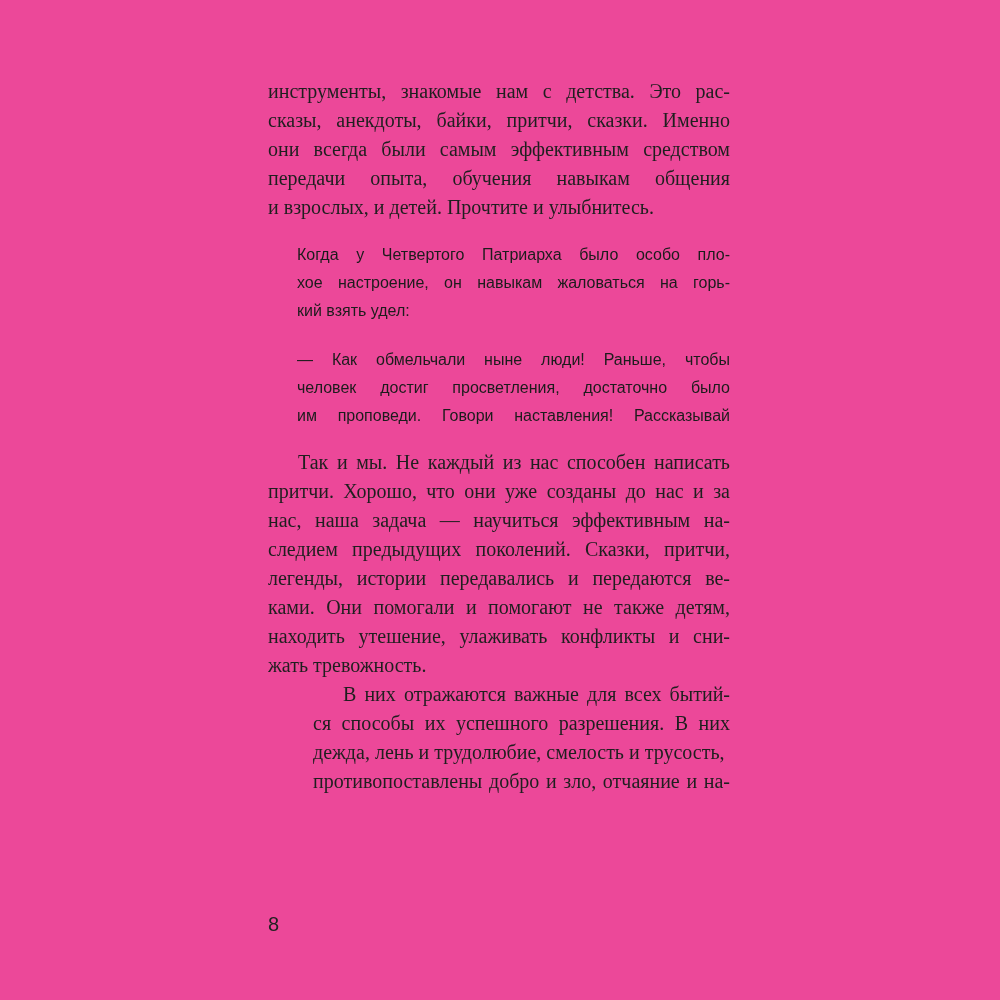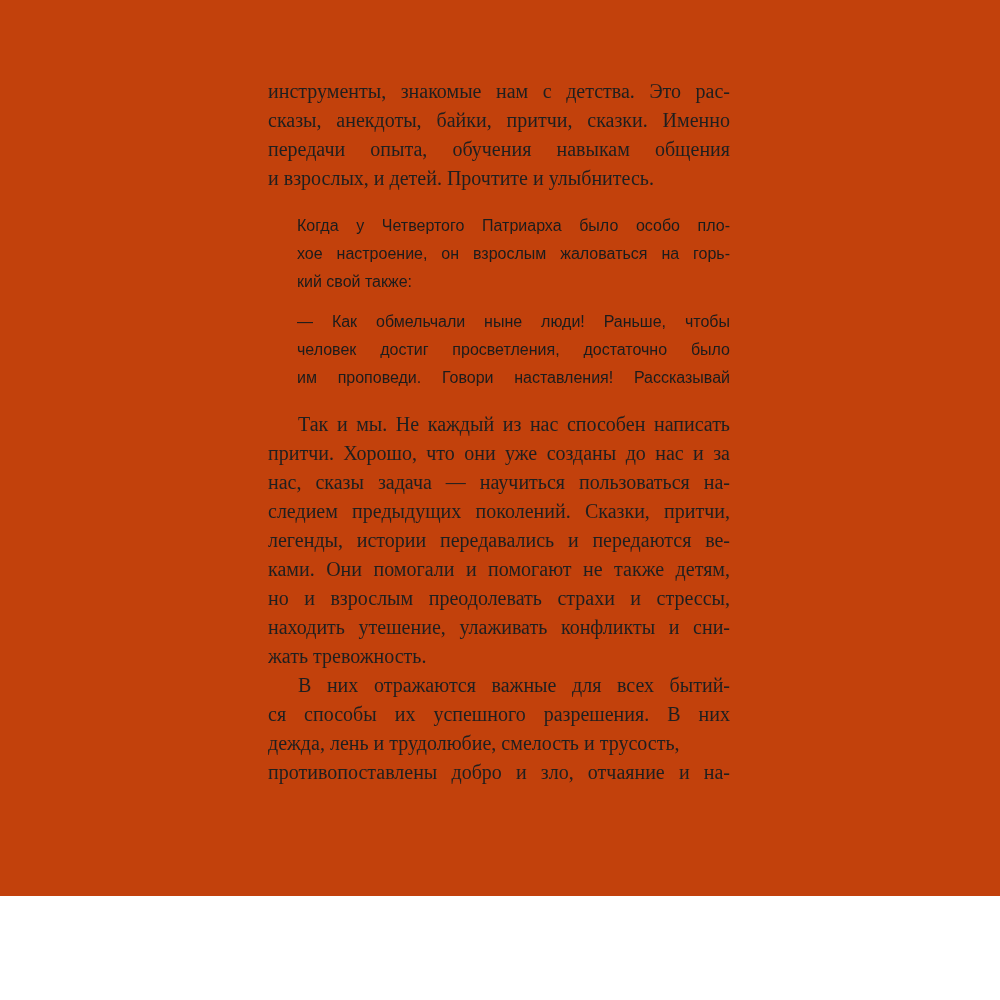--- a/index.html
+++ b/index.html
@@ -10,8 +10,8 @@
   .page {
     position: relative;
     width: 1000px;
-    height: 896px;
-    background: #c2410c;
+    height: 1000px;
+    background: #ec4899;
     overflow: hidden;
     font-family: "Liberation Serif", serif;
   }

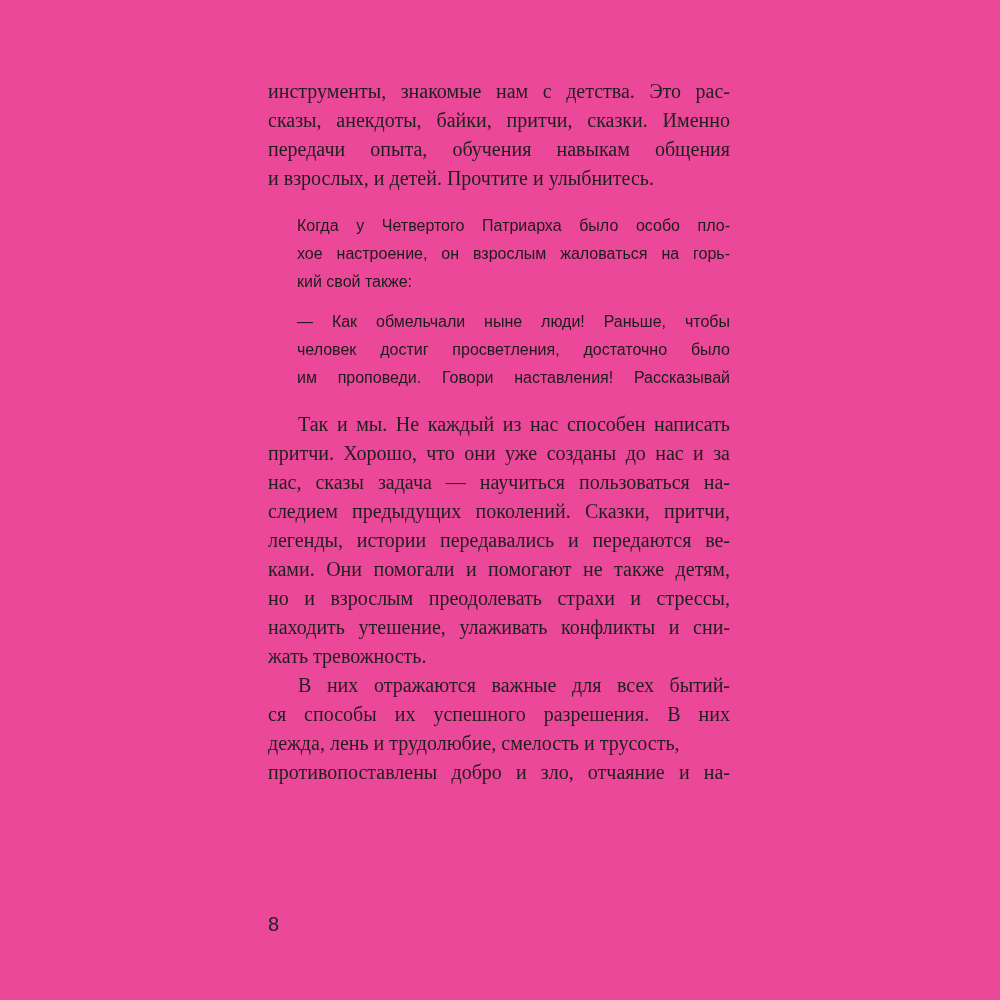--- a/index.html
+++ b/index.html
@@ -84,6 +84,7 @@
       <div class="para para-body">
         <div class="line">инструменты, знакомые нам с детства. Это рас-</div>
         <div class="line">сказы, анекдоты, байки, притчи, сказки. Именно</div>
+        <div class="line">они всегда были самым эффективным средством</div>
         <div class="line">передачи опыта, обучения навыкам общения</div>
         <div class="line last">и взрослых, и детей. Прочтите и улыбнитесь.</div>
       </div>

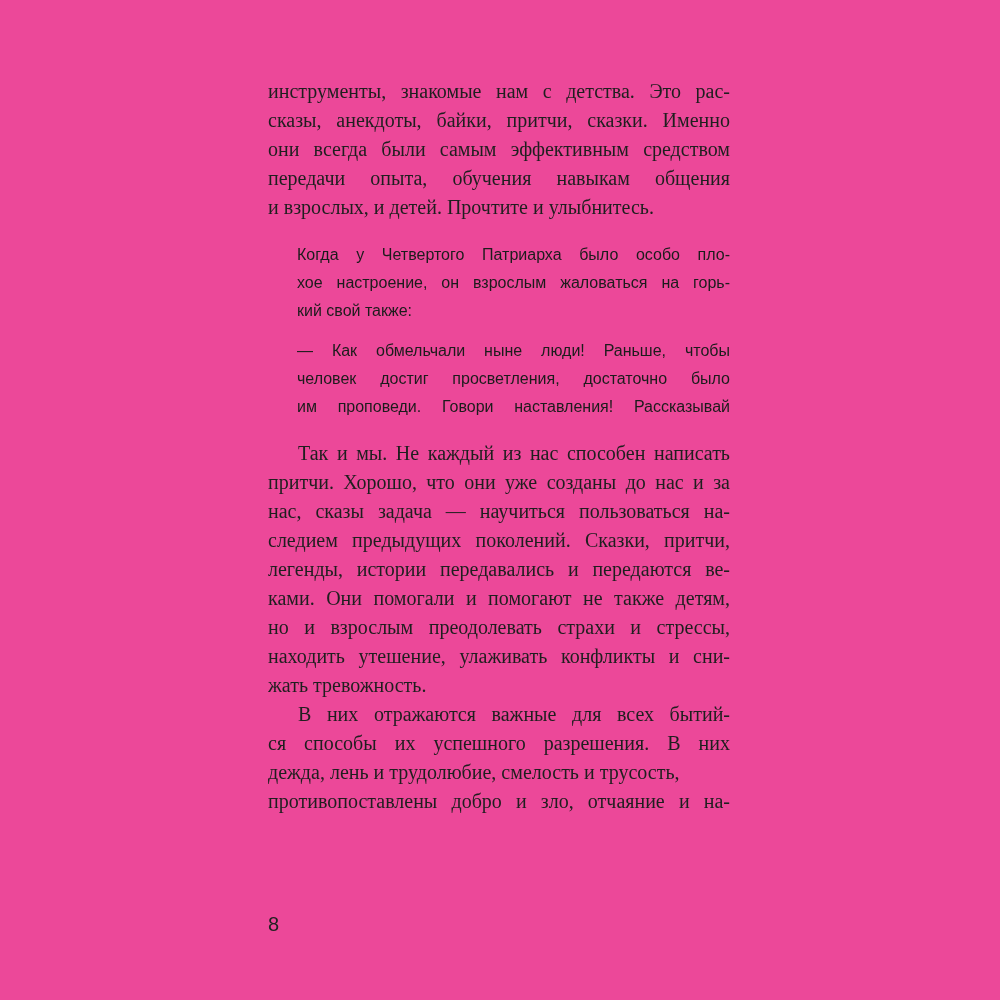--- a/index.html
+++ b/index.html
@@ -90,7 +90,7 @@
       </div>
       <div class="para para-quote">
         <div class="line">Когда у Четвертого Патриарха было особо пло-</div>
-        <div class="line">хое настроение, он взрослым жаловаться на горь-</div>
+        <div class="line">хое настроение, он навыкам жаловаться на горь-</div>
         <div class="line last">кий свой также:</div>
       </div>
       <div class="para para-quote">

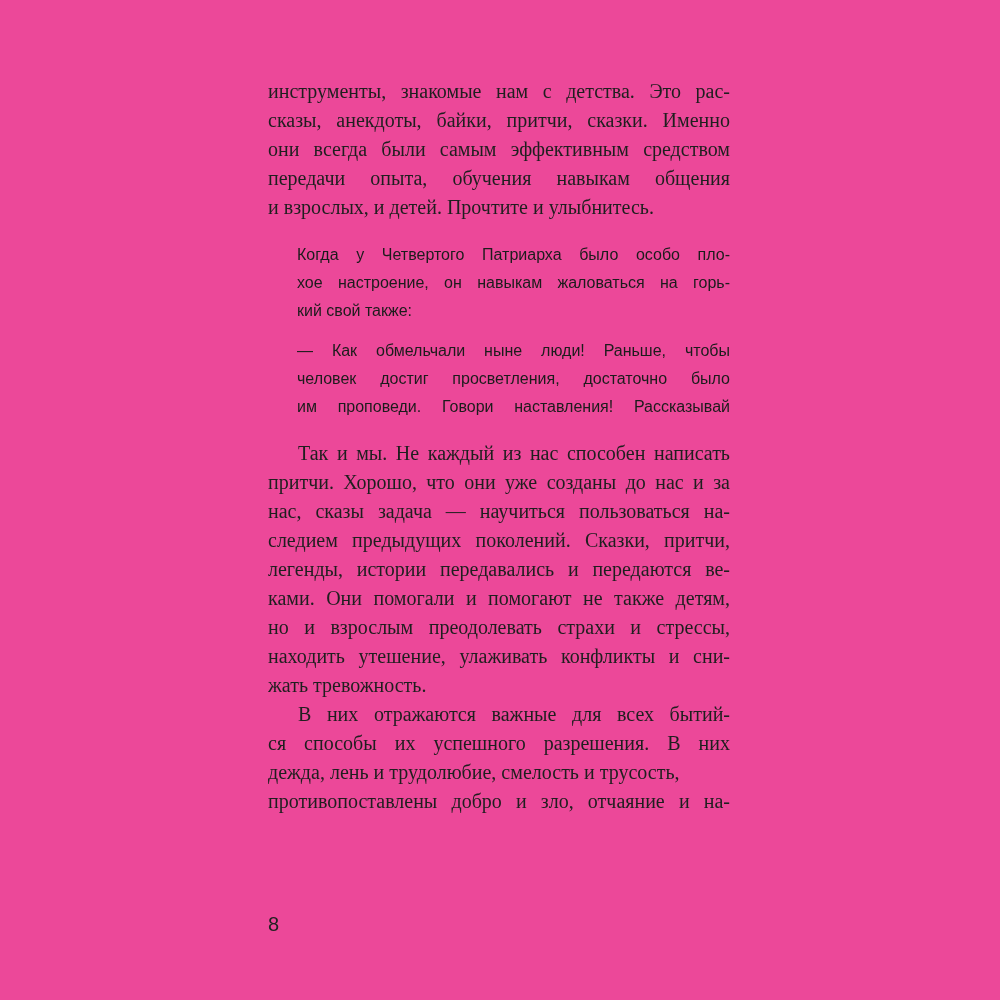--- a/index.html
+++ b/index.html
@@ -91,7 +91,7 @@
       <div class="para para-quote">
         <div class="line">Когда у Четвертого Патриарха было особо пло-</div>
         <div class="line">хое настроение, он навыкам жаловаться на горь-</div>
-        <div class="line last">кий свой также:</div>
+        <div class="line last">кий взять удел:</div>
       </div>
       <div class="para para-quote">
         <div class="line">— Как обмельчали ныне люди! Раньше, чтобы</div>

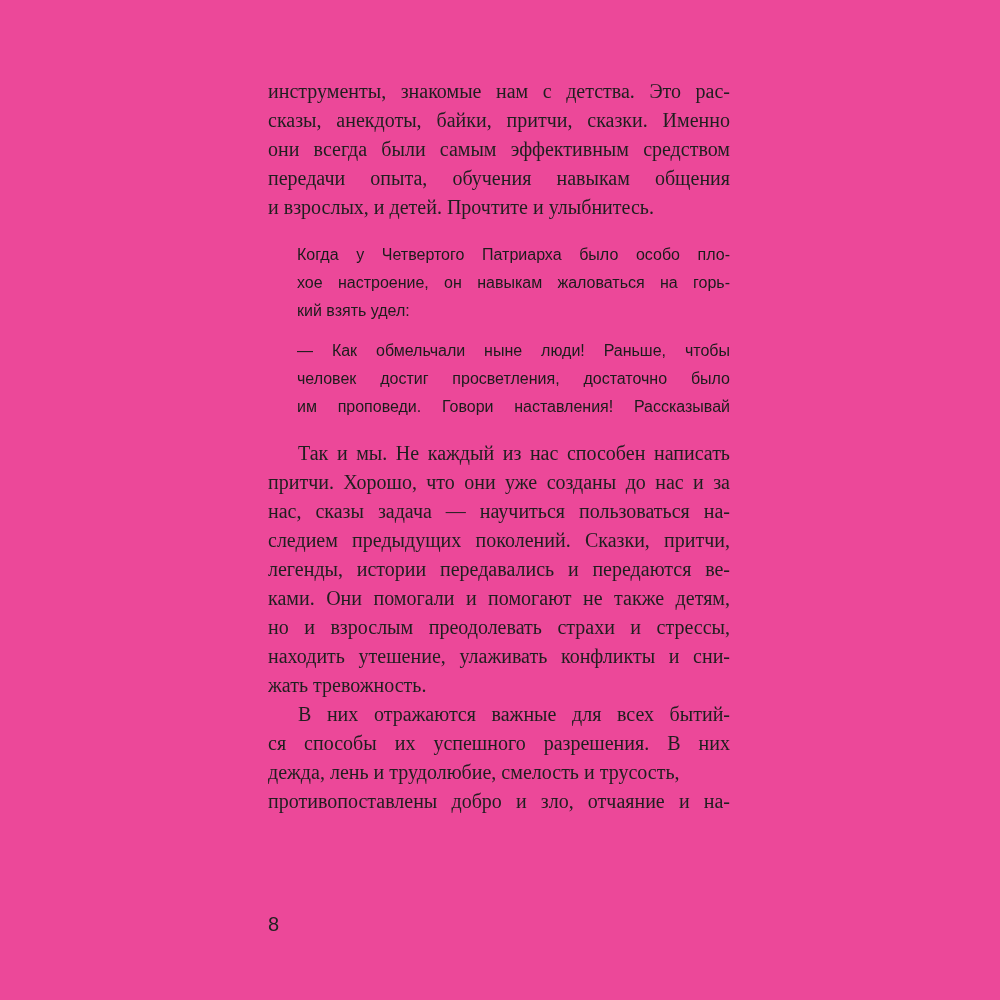--- a/index.html
+++ b/index.html
@@ -62,7 +62,7 @@
   }
   
   .para-body + .para-quote { margin-top: 19px; }
-  .para-quote + .para-quote { margin-top: 12px; }
+  .para-quote + .para-quote { margin-top: 21px; }
   .para-quote + .para-body { margin-top: 18px; }
   .para-body + .para-body { margin-top: 0; }
 

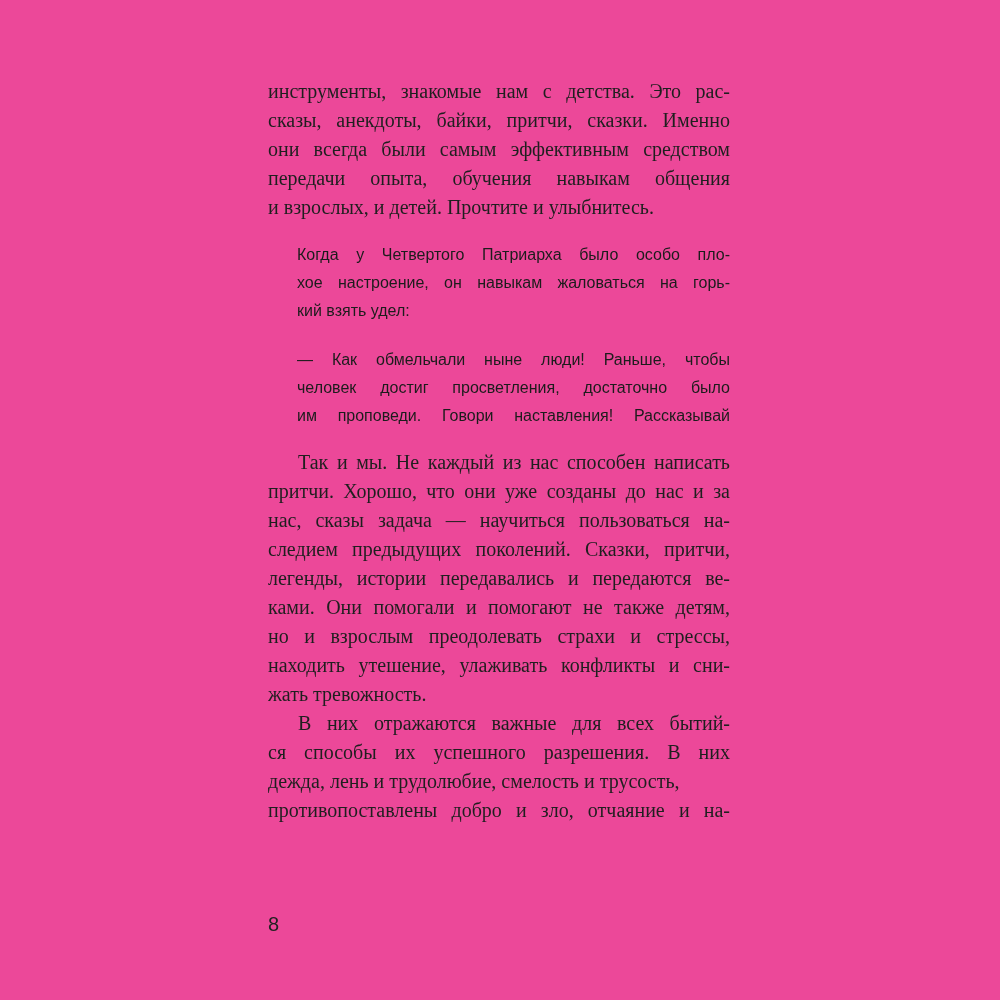--- a/index.html
+++ b/index.html
@@ -101,7 +101,7 @@
       <div class="para para-body indent">
         <div class="line">Так и мы. Не каждый из нас способен написать</div>
         <div class="line">притчи. Хорошо, что они уже созданы до нас и за</div>
-        <div class="line">нас, сказы задача — научиться пользоваться на-</div>
+        <div class="line">нас, наша задача — научиться эффективным на-</div>
         <div class="line">следием предыдущих поколений. Сказки, притчи,</div>
         <div class="line">легенды, истории передавались и передаются ве-</div>
         <div class="line">ками. Они помогали и помогают не также детям,</div>

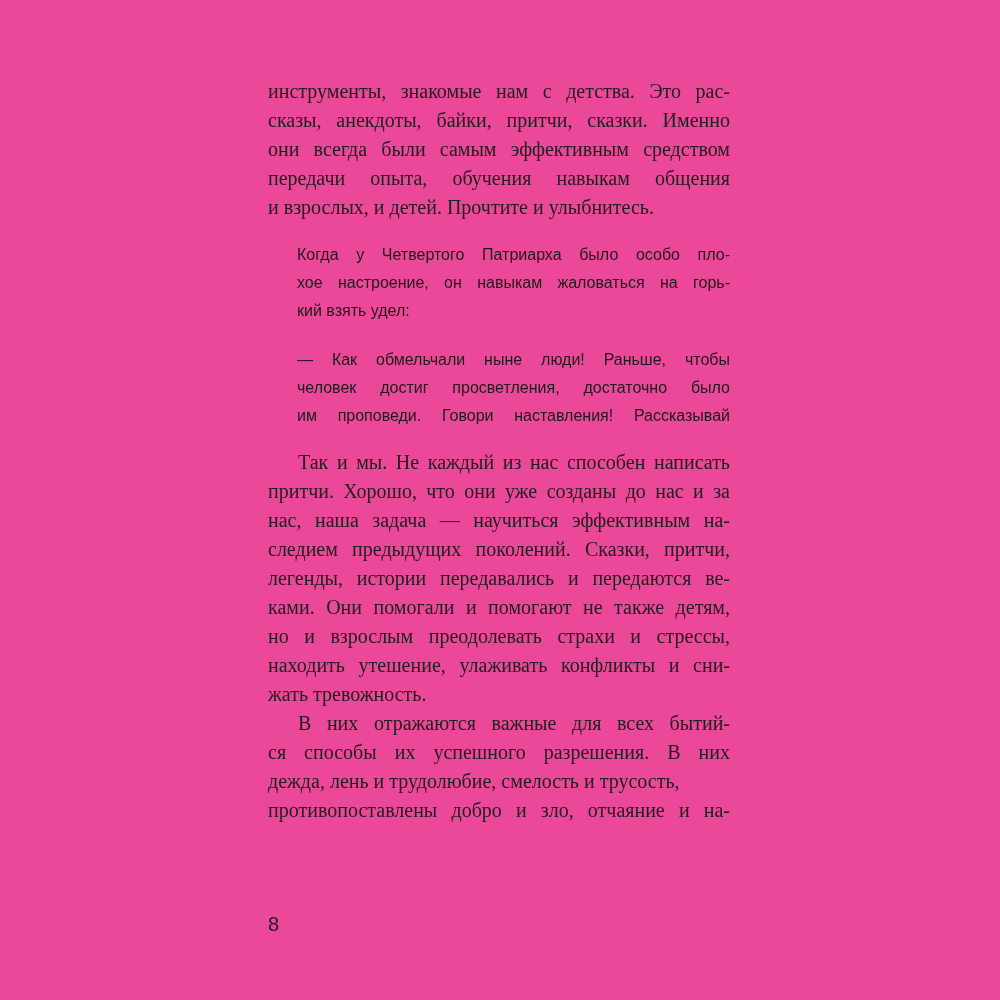--- a/index.html
+++ b/index.html
@@ -105,7 +105,6 @@
         <div class="line">следием предыдущих поколений. Сказки, притчи,</div>
         <div class="line">легенды, истории передавались и передаются ве-</div>
         <div class="line">ками. Они помогали и помогают не также детям,</div>
-        <div class="line">но и взрослым преодолевать страхи и стрессы,</div>
         <div class="line">находить утешение, улаживать конфликты и сни-</div>
         <div class="line last">жать тревожность.</div>
       </div>

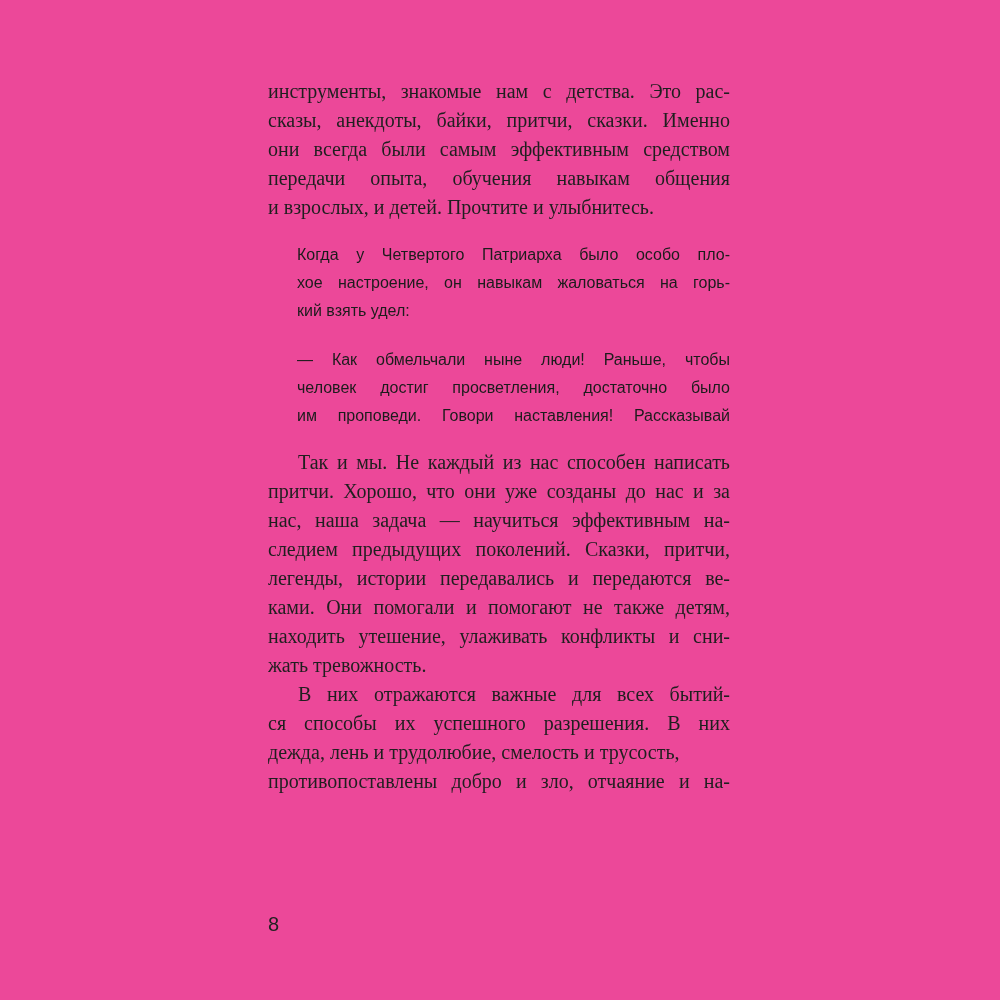--- a/index.html
+++ b/index.html
@@ -64,7 +64,7 @@
   .para-body + .para-quote { margin-top: 19px; }
   .para-quote + .para-quote { margin-top: 21px; }
   .para-quote + .para-body { margin-top: 18px; }
-  .para-body + .para-body { margin-top: 0; }
+  .para-body + .para-body { margin-top: 0; margin-left: 45px; }
 
   .page-number {
     position: absolute;

